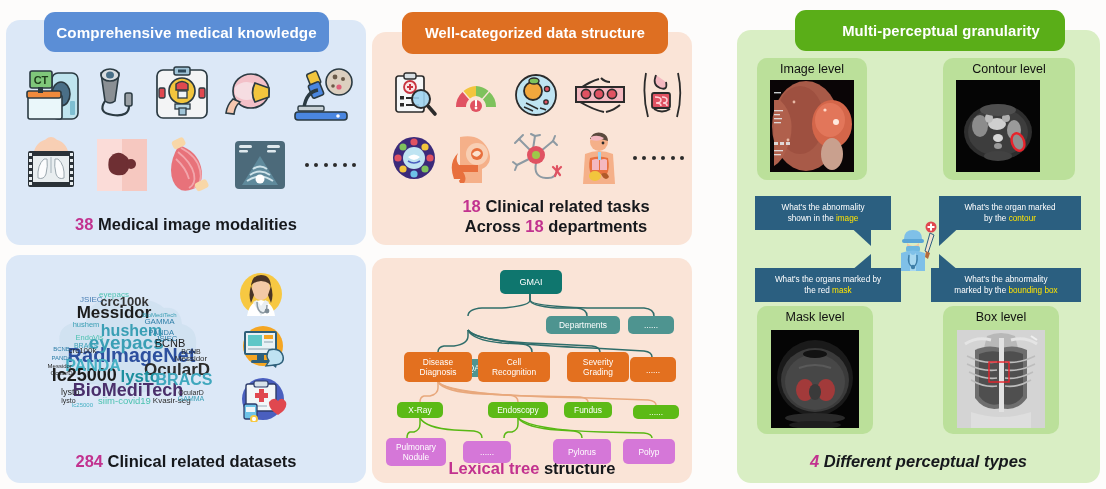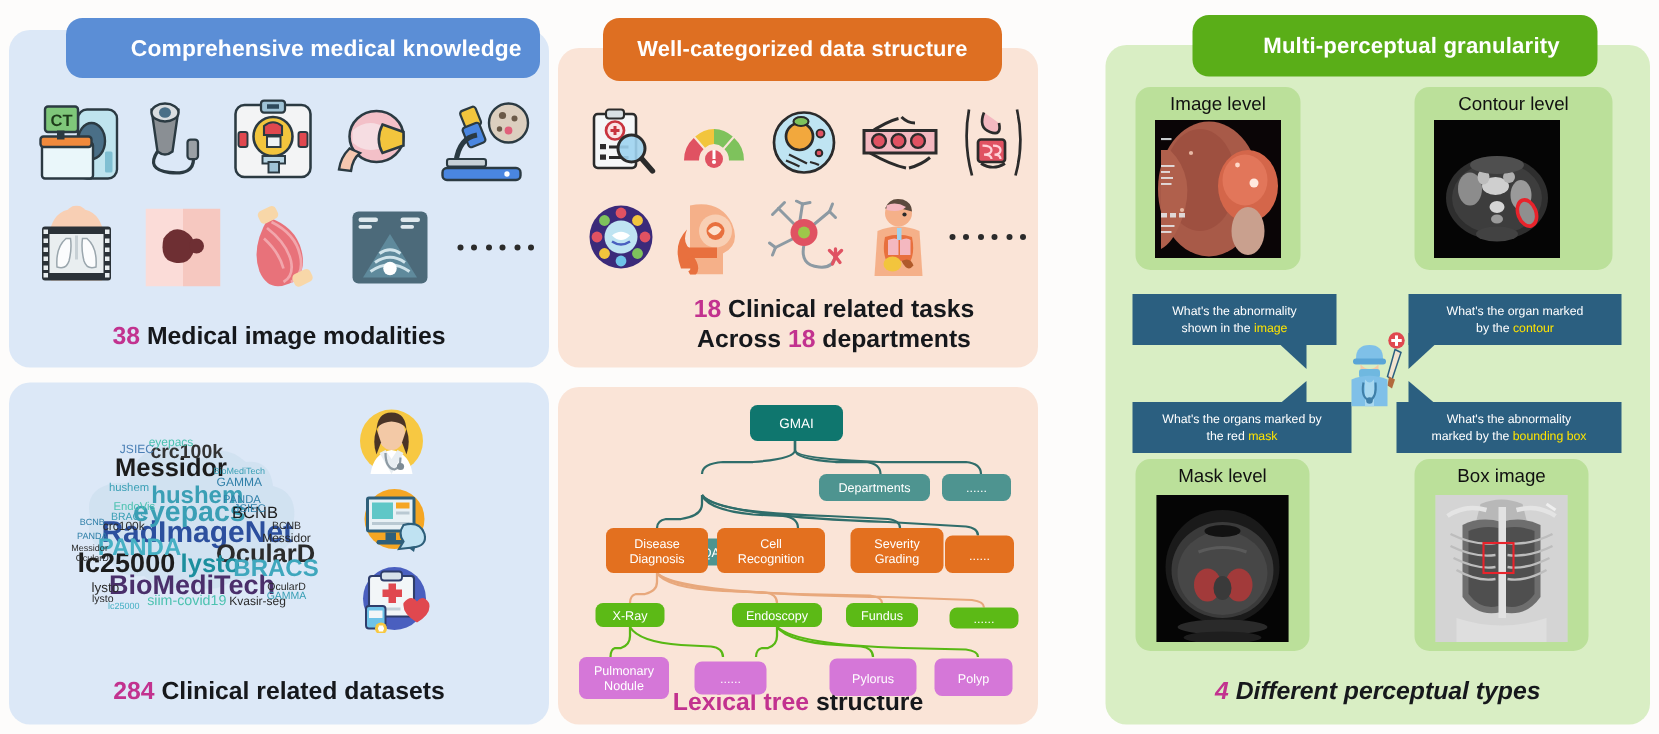--- a/index.html
+++ b/index.html
@@ -33,7 +33,7 @@
     z-index:6;
     white-space:nowrap;
   }
-  .pill-blue{background:#5b8ed6;padding-left:31px;}
+  .pill-blue{background:#5b8ed6;}
   .pill-orange{background:#de6f22;}
   .pill-green{background:#5aae18;}
 

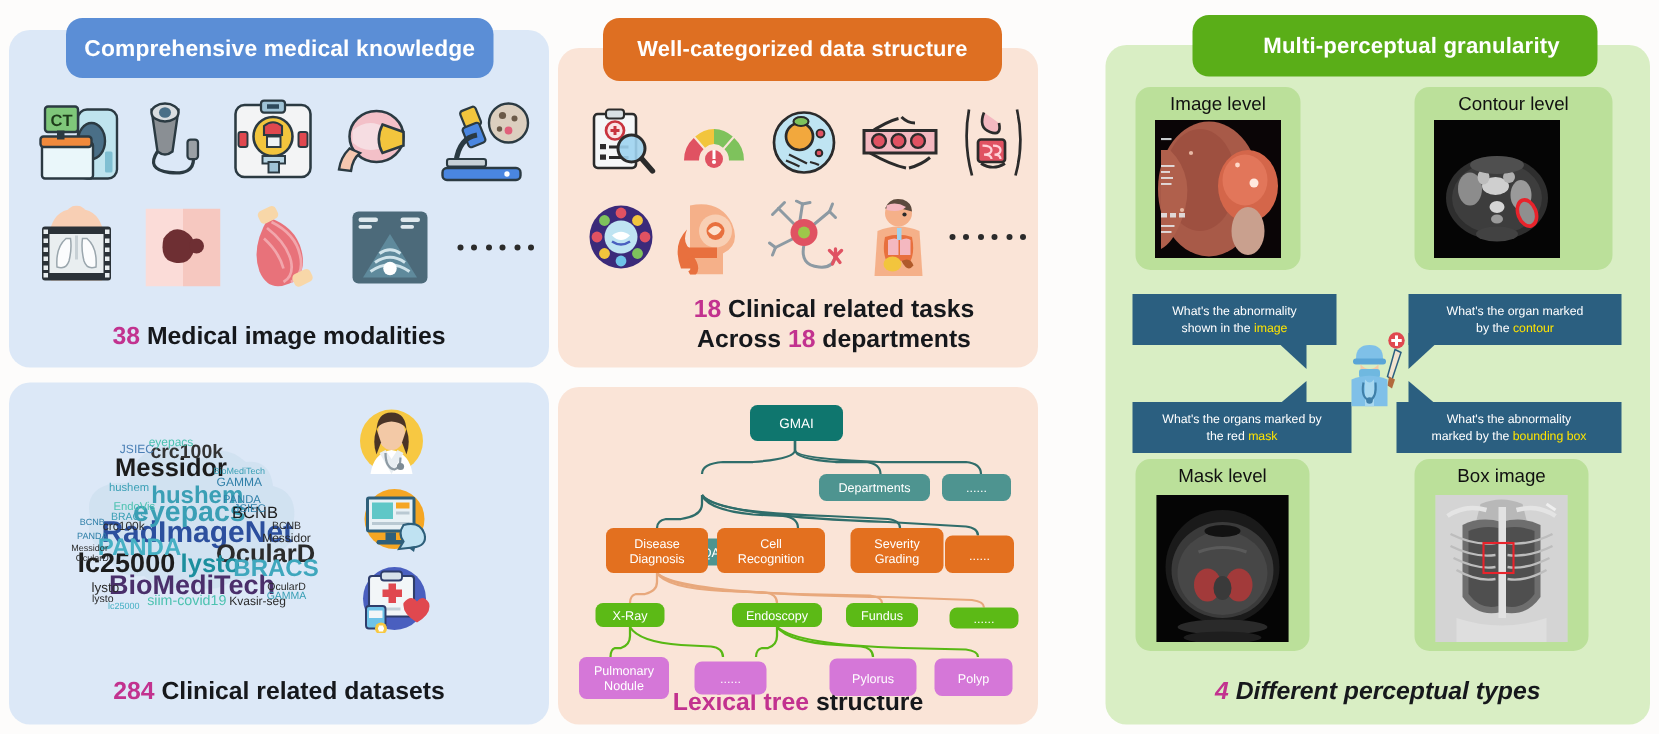--- a/index.html
+++ b/index.html
@@ -759,7 +759,7 @@
     </div>
 
     <div class="subcard" style="left:206px;top:306px;width:116px;height:128px;">
-      <div class="sub-title">Box image</div>
+      <div class="sub-title">Box level</div>
       <div class="thumb" style="left:14px;top:24px;width:88px;height:98px;background:#dcdcdc;">
         <svg width="88" height="98" viewBox="0 0 88 98">
           <rect width="88" height="98" fill="#c9c9c9"></rect>

